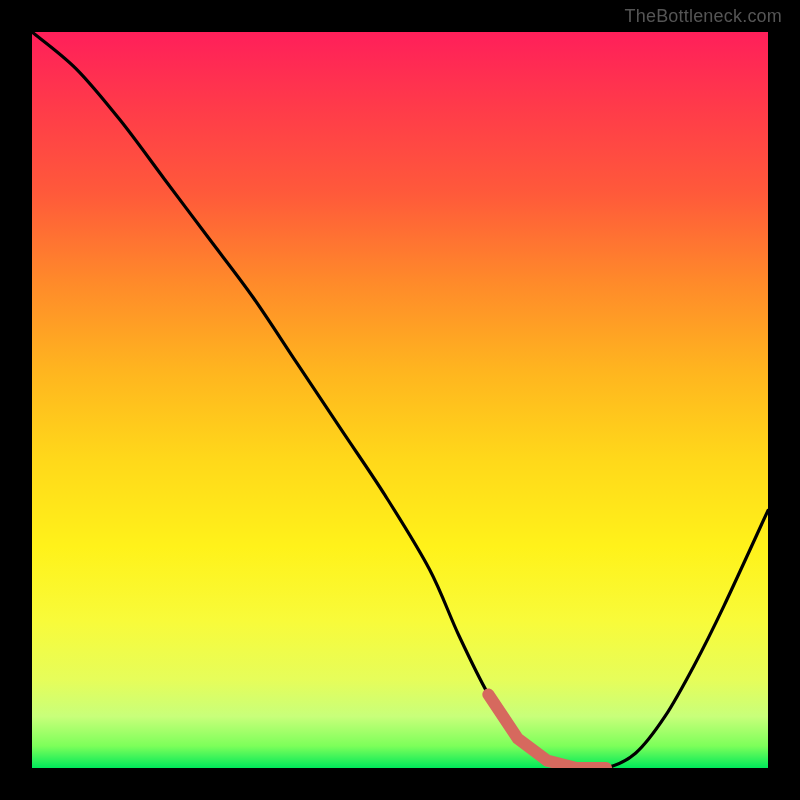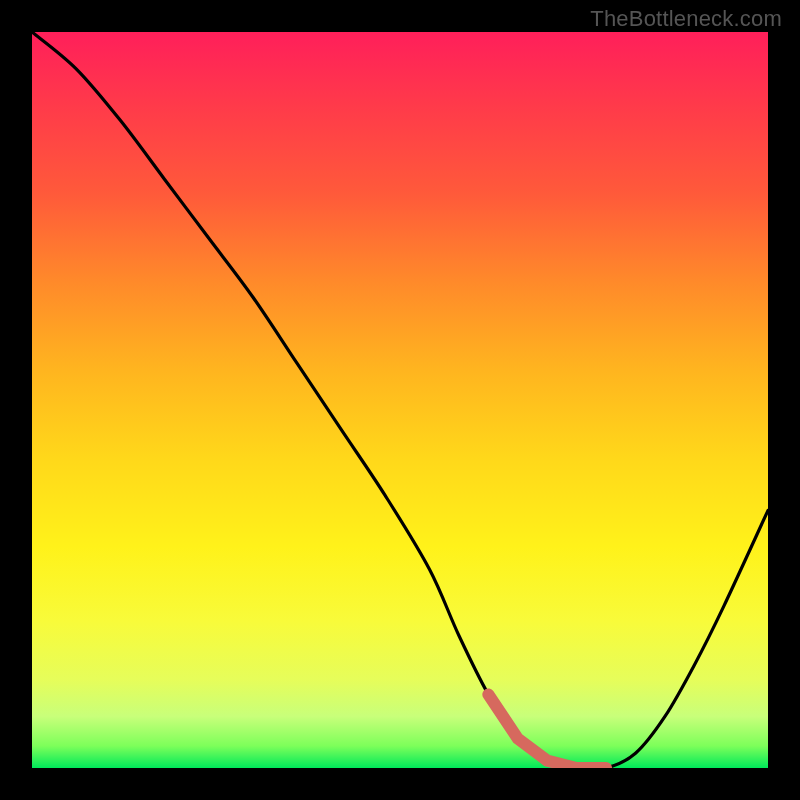--- a/index.html
+++ b/index.html
@@ -51,7 +51,7 @@
     top: 6px;
     right: 18px;
     color: #555;
-    font-size: 22px;
+    font-size: 18px;
     font-weight: 500;
     letter-spacing: 0.2px;
   }

